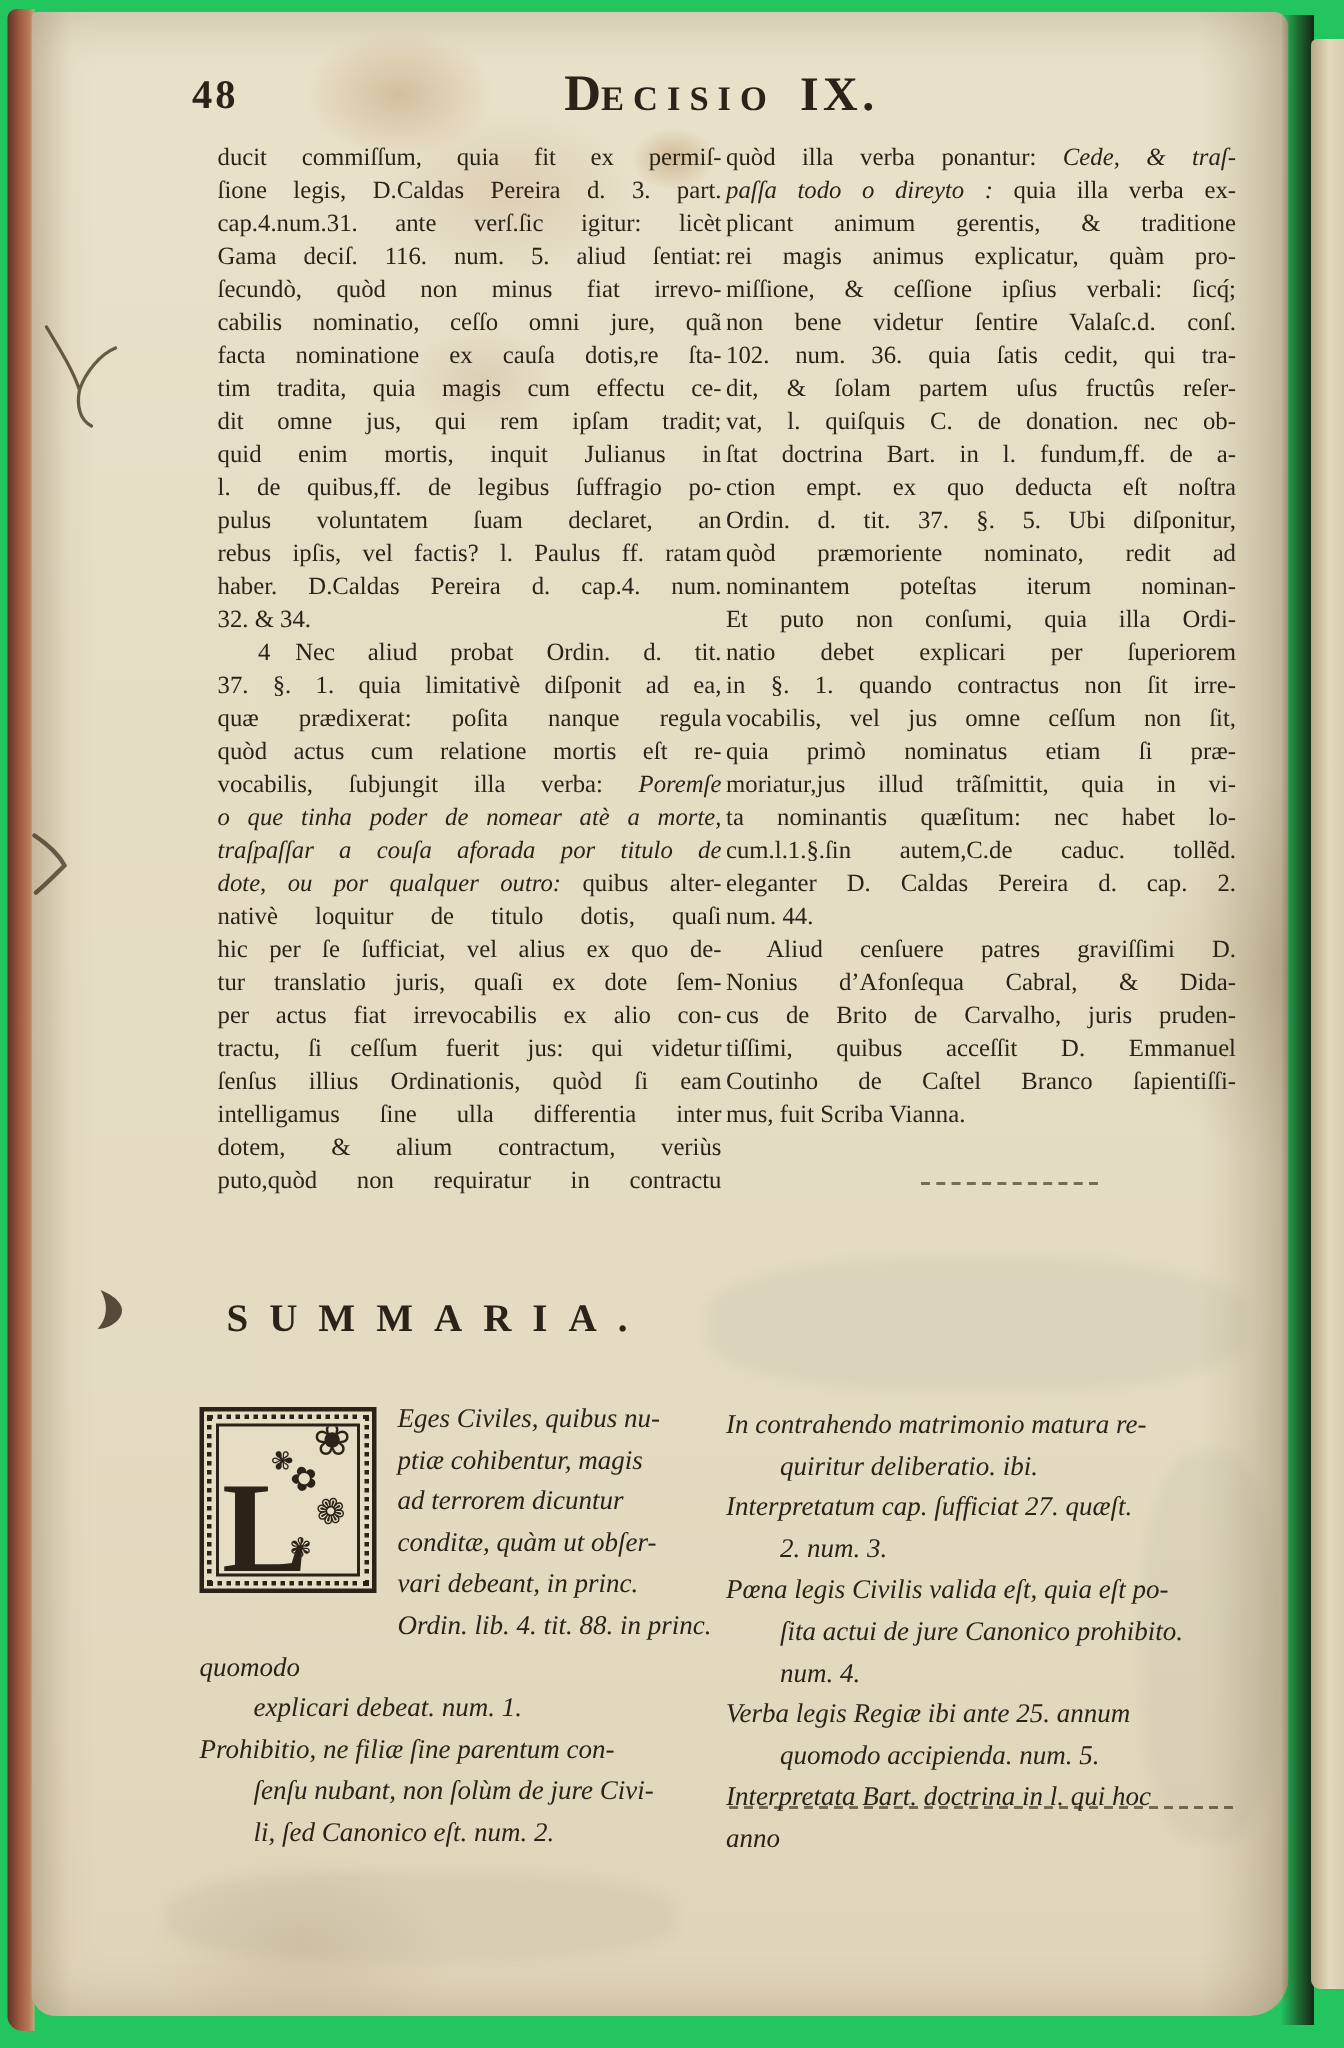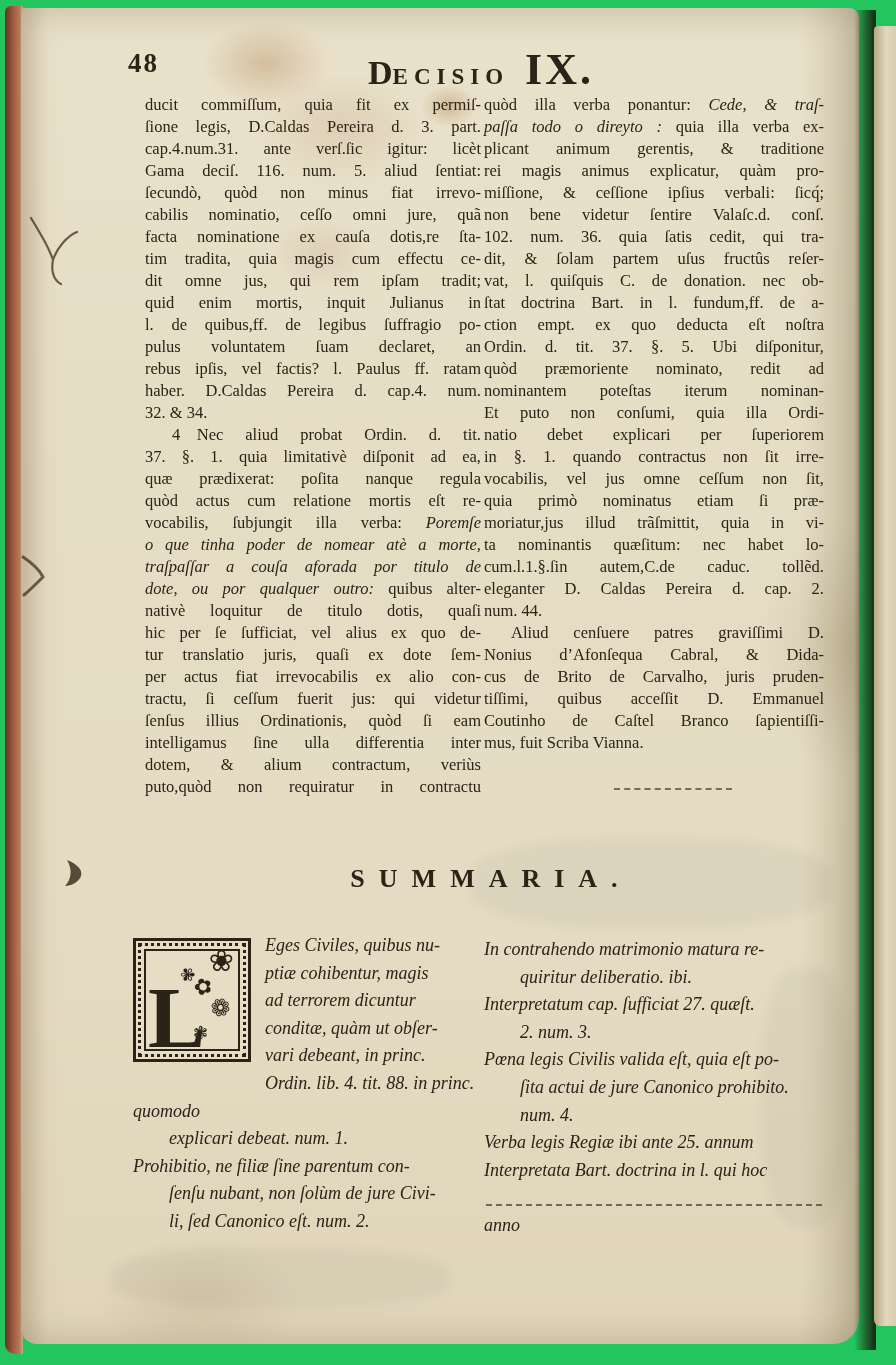--- a/index.html
+++ b/index.html
@@ -59,7 +59,7 @@
   }
   .rh-initial{font-size:34px;}
   .rh-rest{font-size:23px;letter-spacing:6px;}
-  .rh-numeral{font-size:44px;letter-spacing:3px;margin-left:16px;text-align:right;}
+  .rh-numeral{font-size:32px;letter-spacing:3px;margin-left:16px;text-align:right;}
 
   .col{position:absolute;font-size:16.5px;line-height:22px;}
   .col-left{left:124px;top:86px;width:336px;}

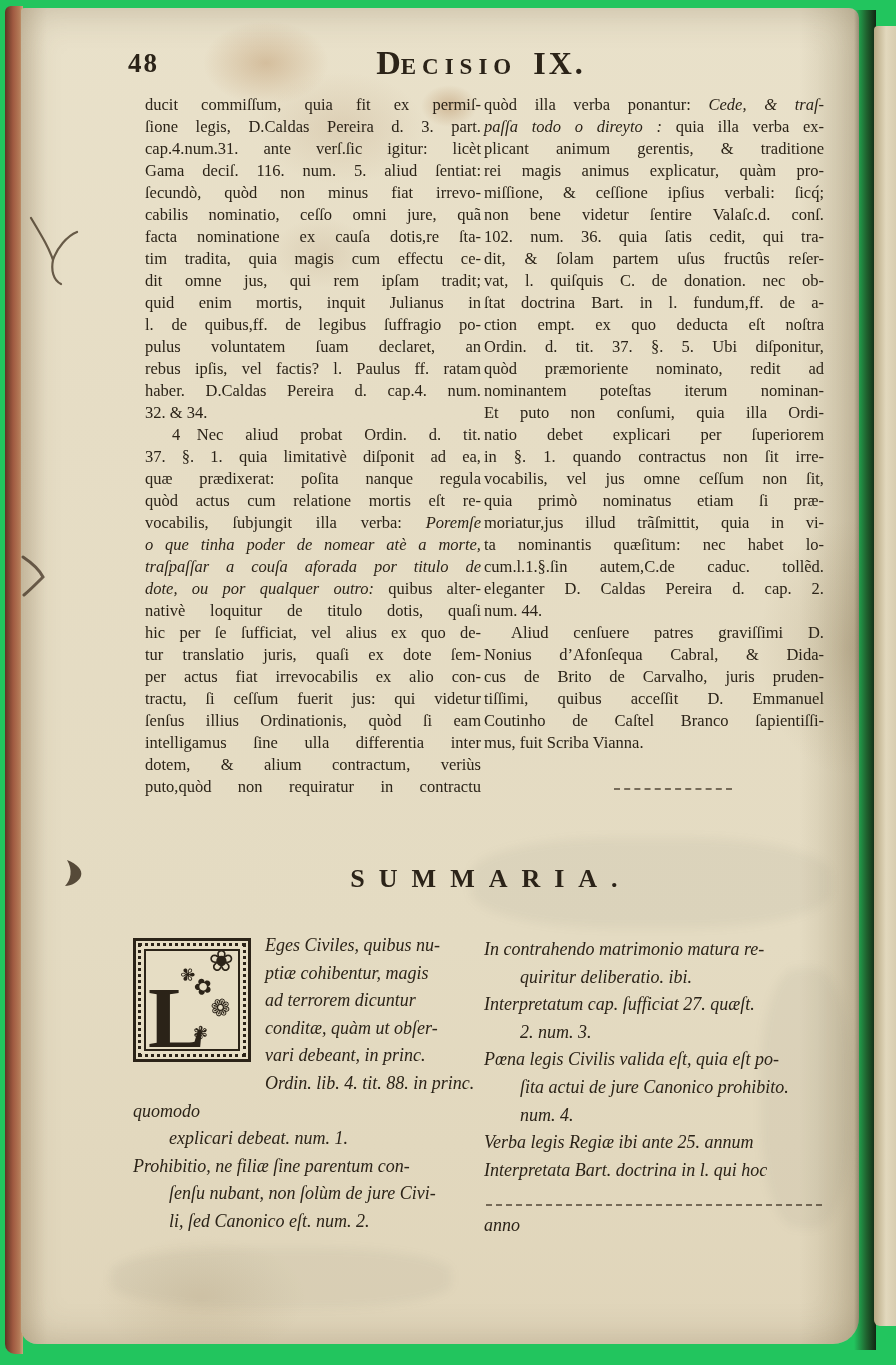--- a/index.html
+++ b/index.html
@@ -70,7 +70,7 @@
 
   .summaria-title{
     position:absolute;left:130px;top:856px;width:680px;
-    text-align:center;font-size:26px;letter-spacing:14px;font-weight:700;
+    text-align:left;font-size:26px;letter-spacing:14px;font-weight:700;
   }
 
   .sum{position:absolute;font-style:italic;font-size:18px;line-height:27.6px;}

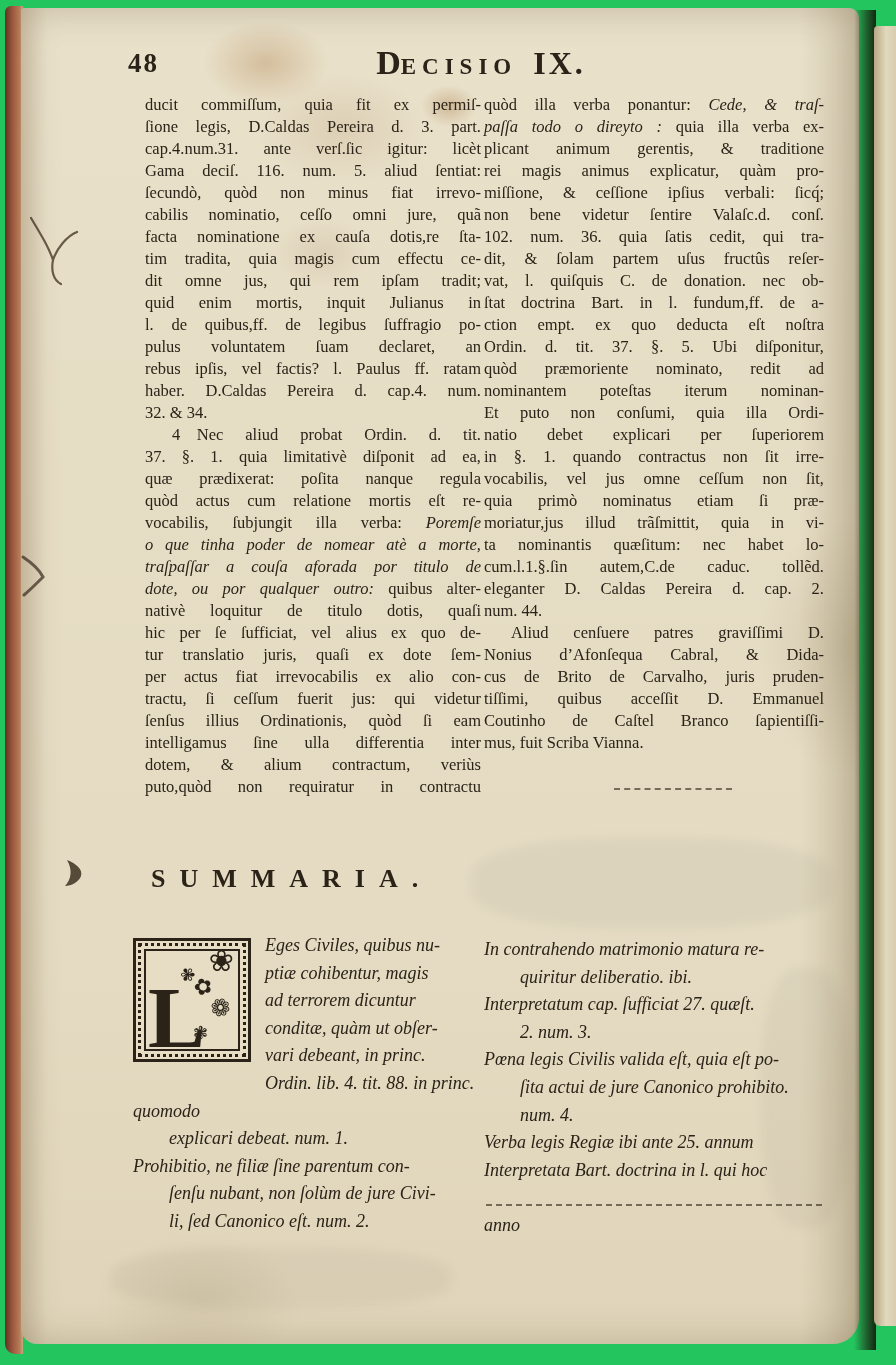--- a/index.html
+++ b/index.html
@@ -228,6 +228,7 @@
         <div class="tline" style="padding-left: 36px;"><span>ſita actui de jure Canonico prohibito.</span></div>
         <div class="tline" style="padding-left: 36px;"><span>num. 4.</span></div>
         <div class="tline"><span>Verba legis Regiæ ibi ante 25. annum</span></div>
+        <div class="tline" style="padding-left: 36px;"><span>quomodo accipienda. num. 5.</span></div>
         <div class="tline"><span>Interpretata Bart. doctrina in l. qui hoc</span></div>
       </div>
 

